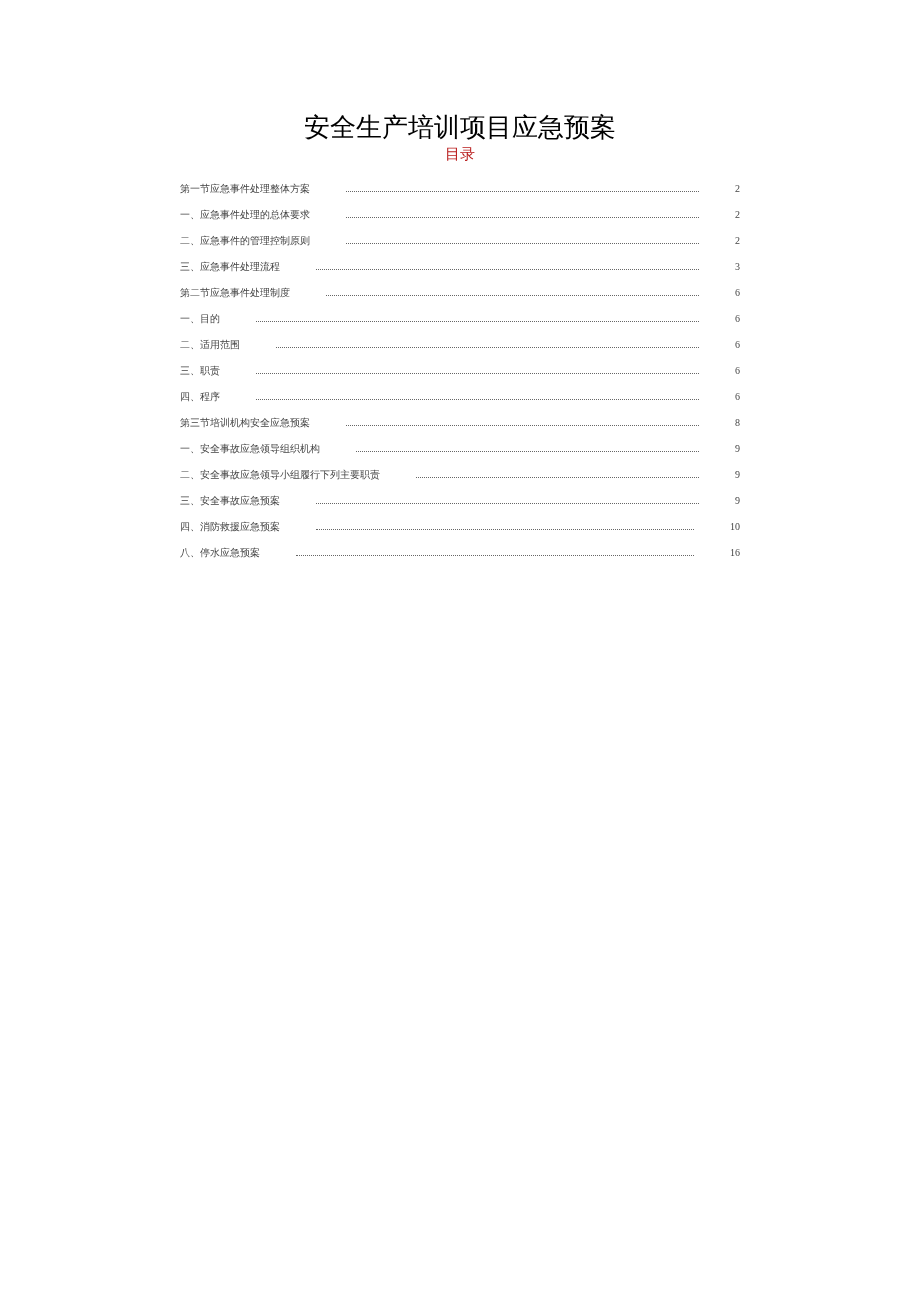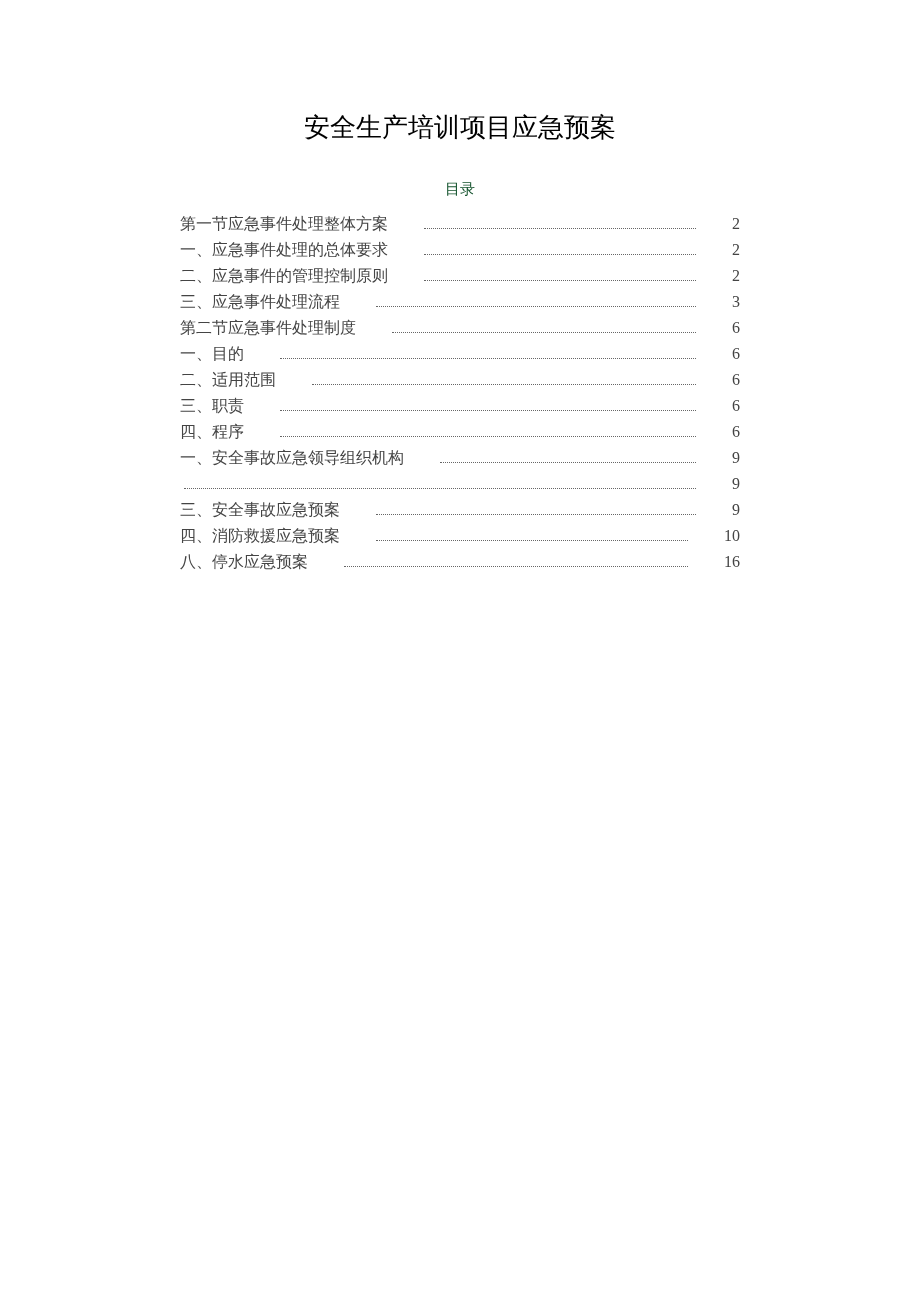--- a/index.html
+++ b/index.html
@@ -20,7 +20,6 @@
       font-size: 26px;
       font-weight: normal;
       font-family: "SimSun", "宋体", serif;
-      margin-bottom: 35px;
       color: #000000;
     }
     .toc-heading {

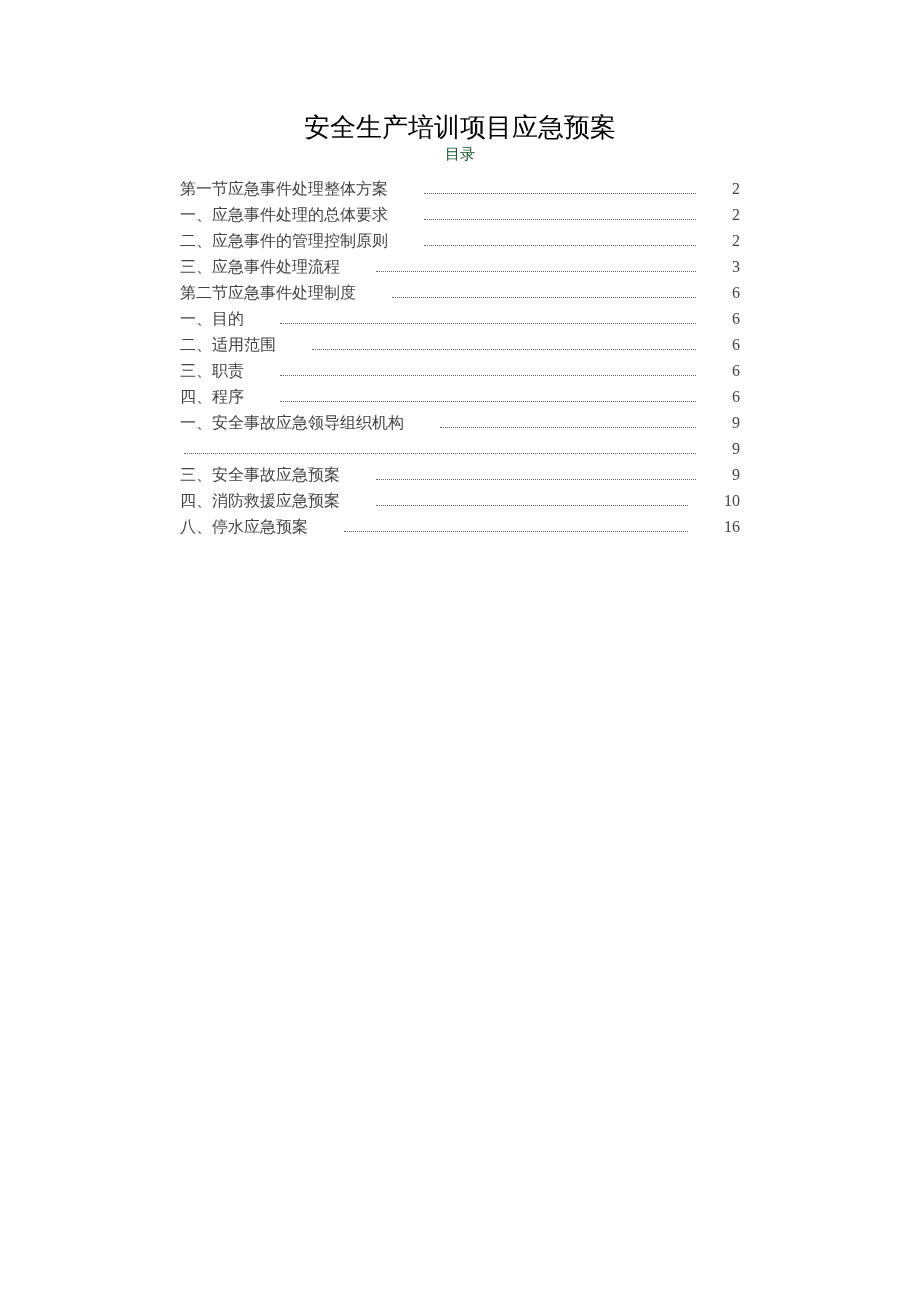--- a/index.html
+++ b/index.html
@@ -26,7 +26,7 @@
       text-align: center;
       font-size: 15px;
       margin-bottom: 12px;
-      color: #14532d;
+      color: #b91c1c;
     }
     .toc-list {
       list-style: none;

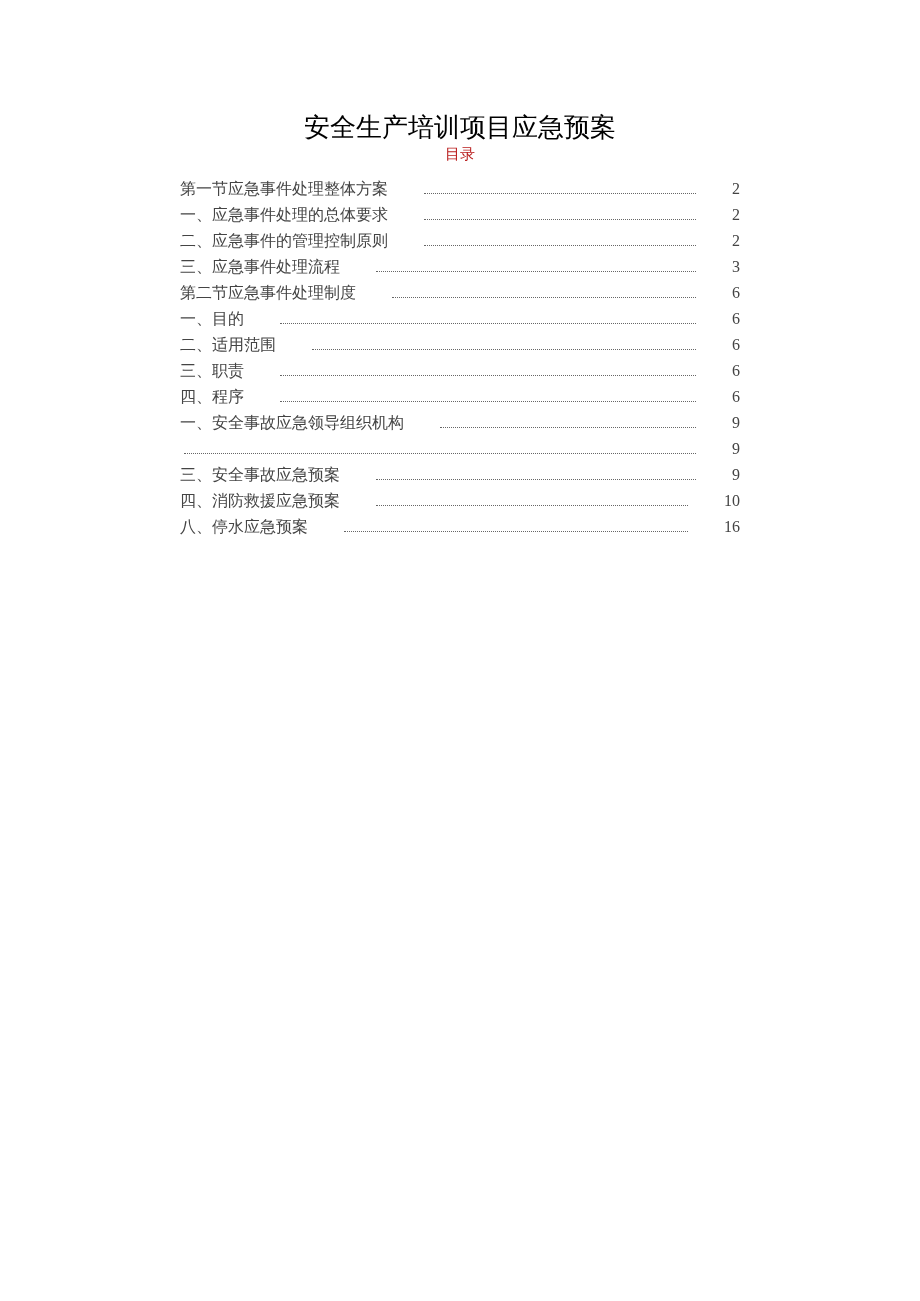--- a/index.html
+++ b/index.html
@@ -34,7 +34,7 @@
     .toc-item {
       display: flex;
       align-items: baseline;
-      font-size: 16px;
+      font-size: 10px;
       line-height: 26px;
       color: #444444;
       white-space: nowrap;

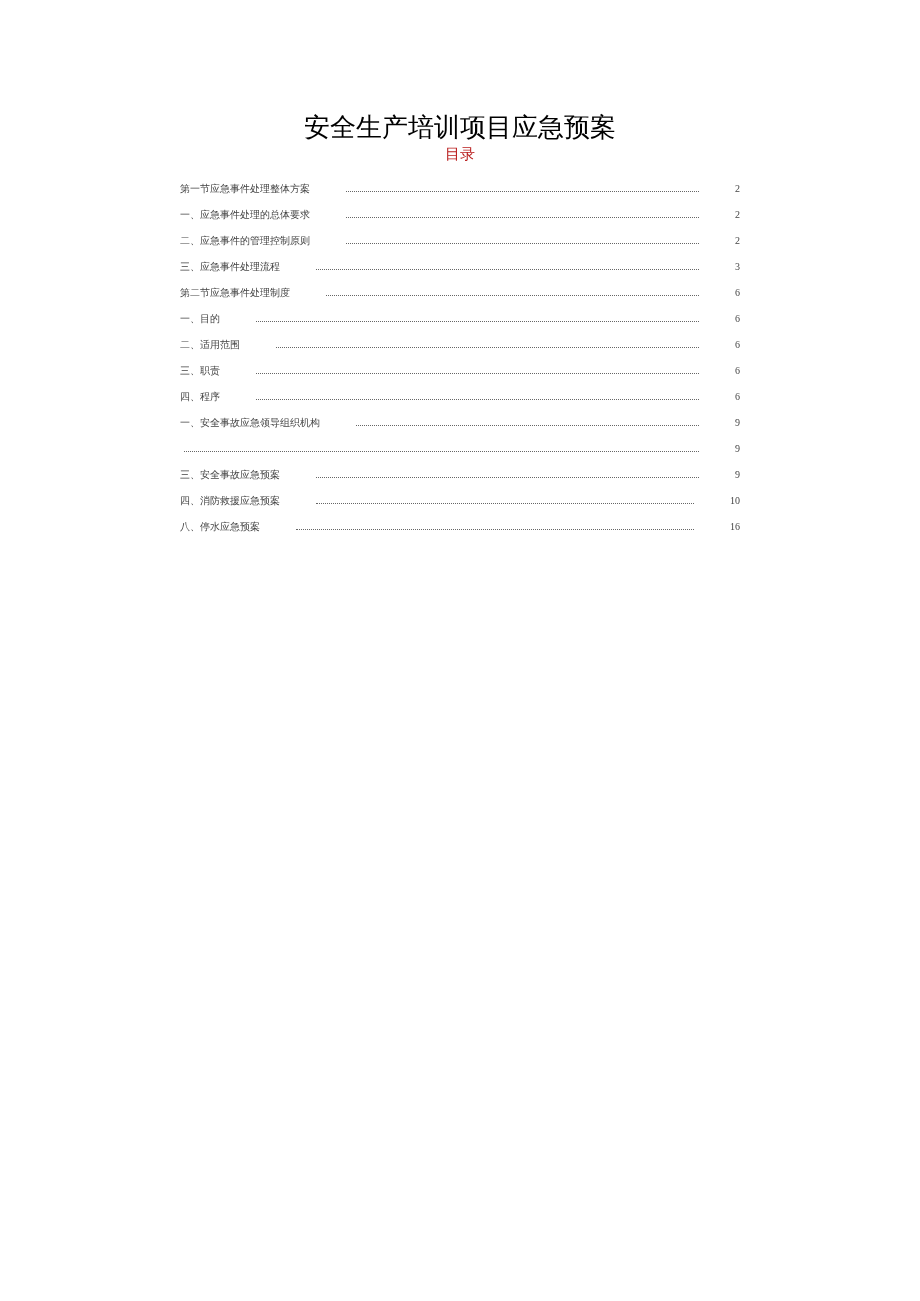--- a/index.html
+++ b/index.html
@@ -109,6 +109,11 @@
       <span class="toc-page">6</span>
     </li>
     <li class="toc-item">
+      <span class="toc-label">第三节培训机构安全应急预案</span>
+      <span class="toc-dots"></span>
+      <span class="toc-page">8</span>
+    </li>
+    <li class="toc-item">
       <span class="toc-label">一、安全事故应急领导组织机构</span>
       <span class="toc-dots"></span>
       <span class="toc-page">9</span>

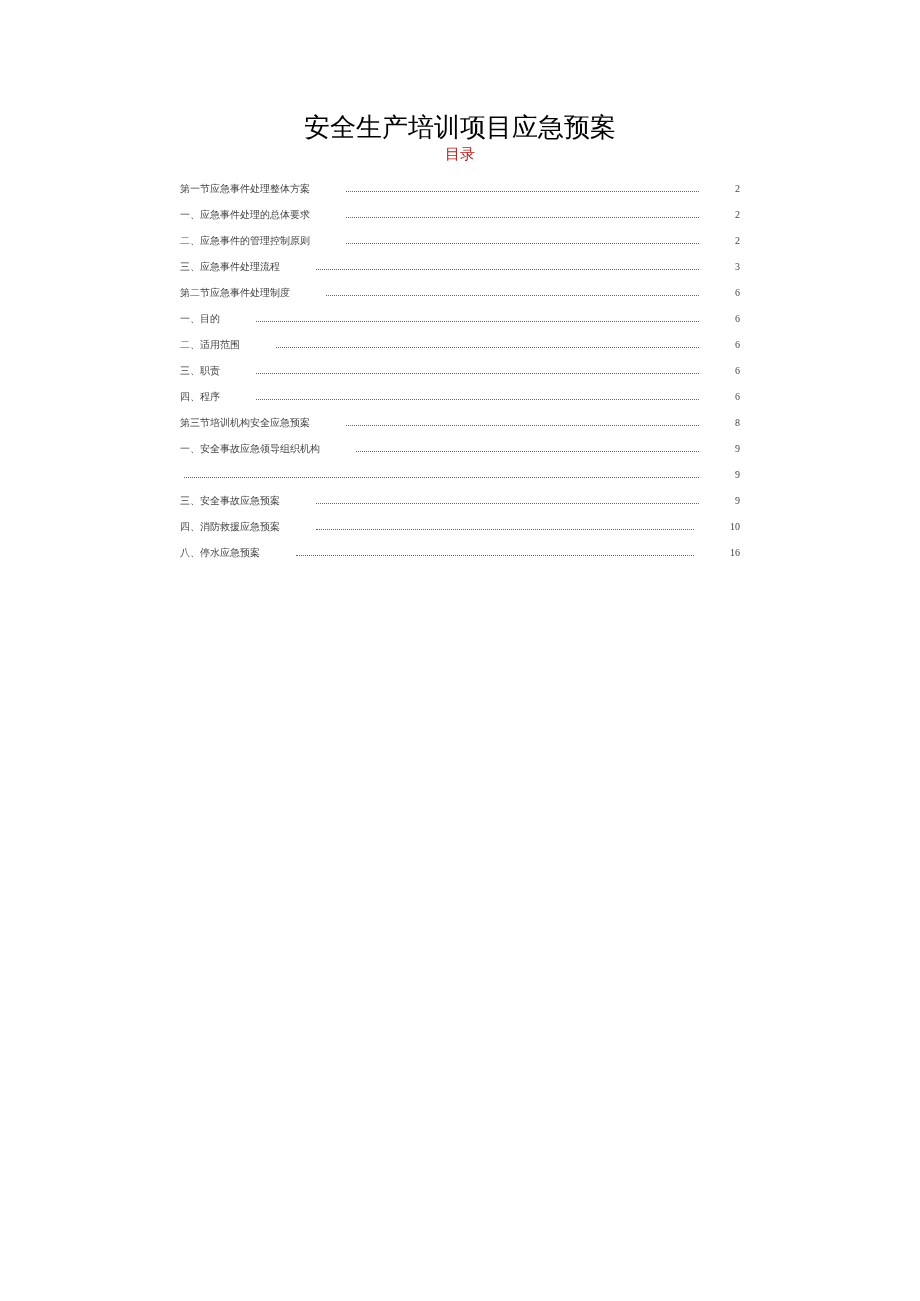--- a/index.html
+++ b/index.html
@@ -119,6 +119,7 @@
       <span class="toc-page">9</span>
     </li>
     <li class="toc-item">
+      <span class="toc-label">二、安全事故应急领导小组履行下列主要职责</span>
       <span class="toc-dots"></span>
       <span class="toc-page">9</span>
     </li>

